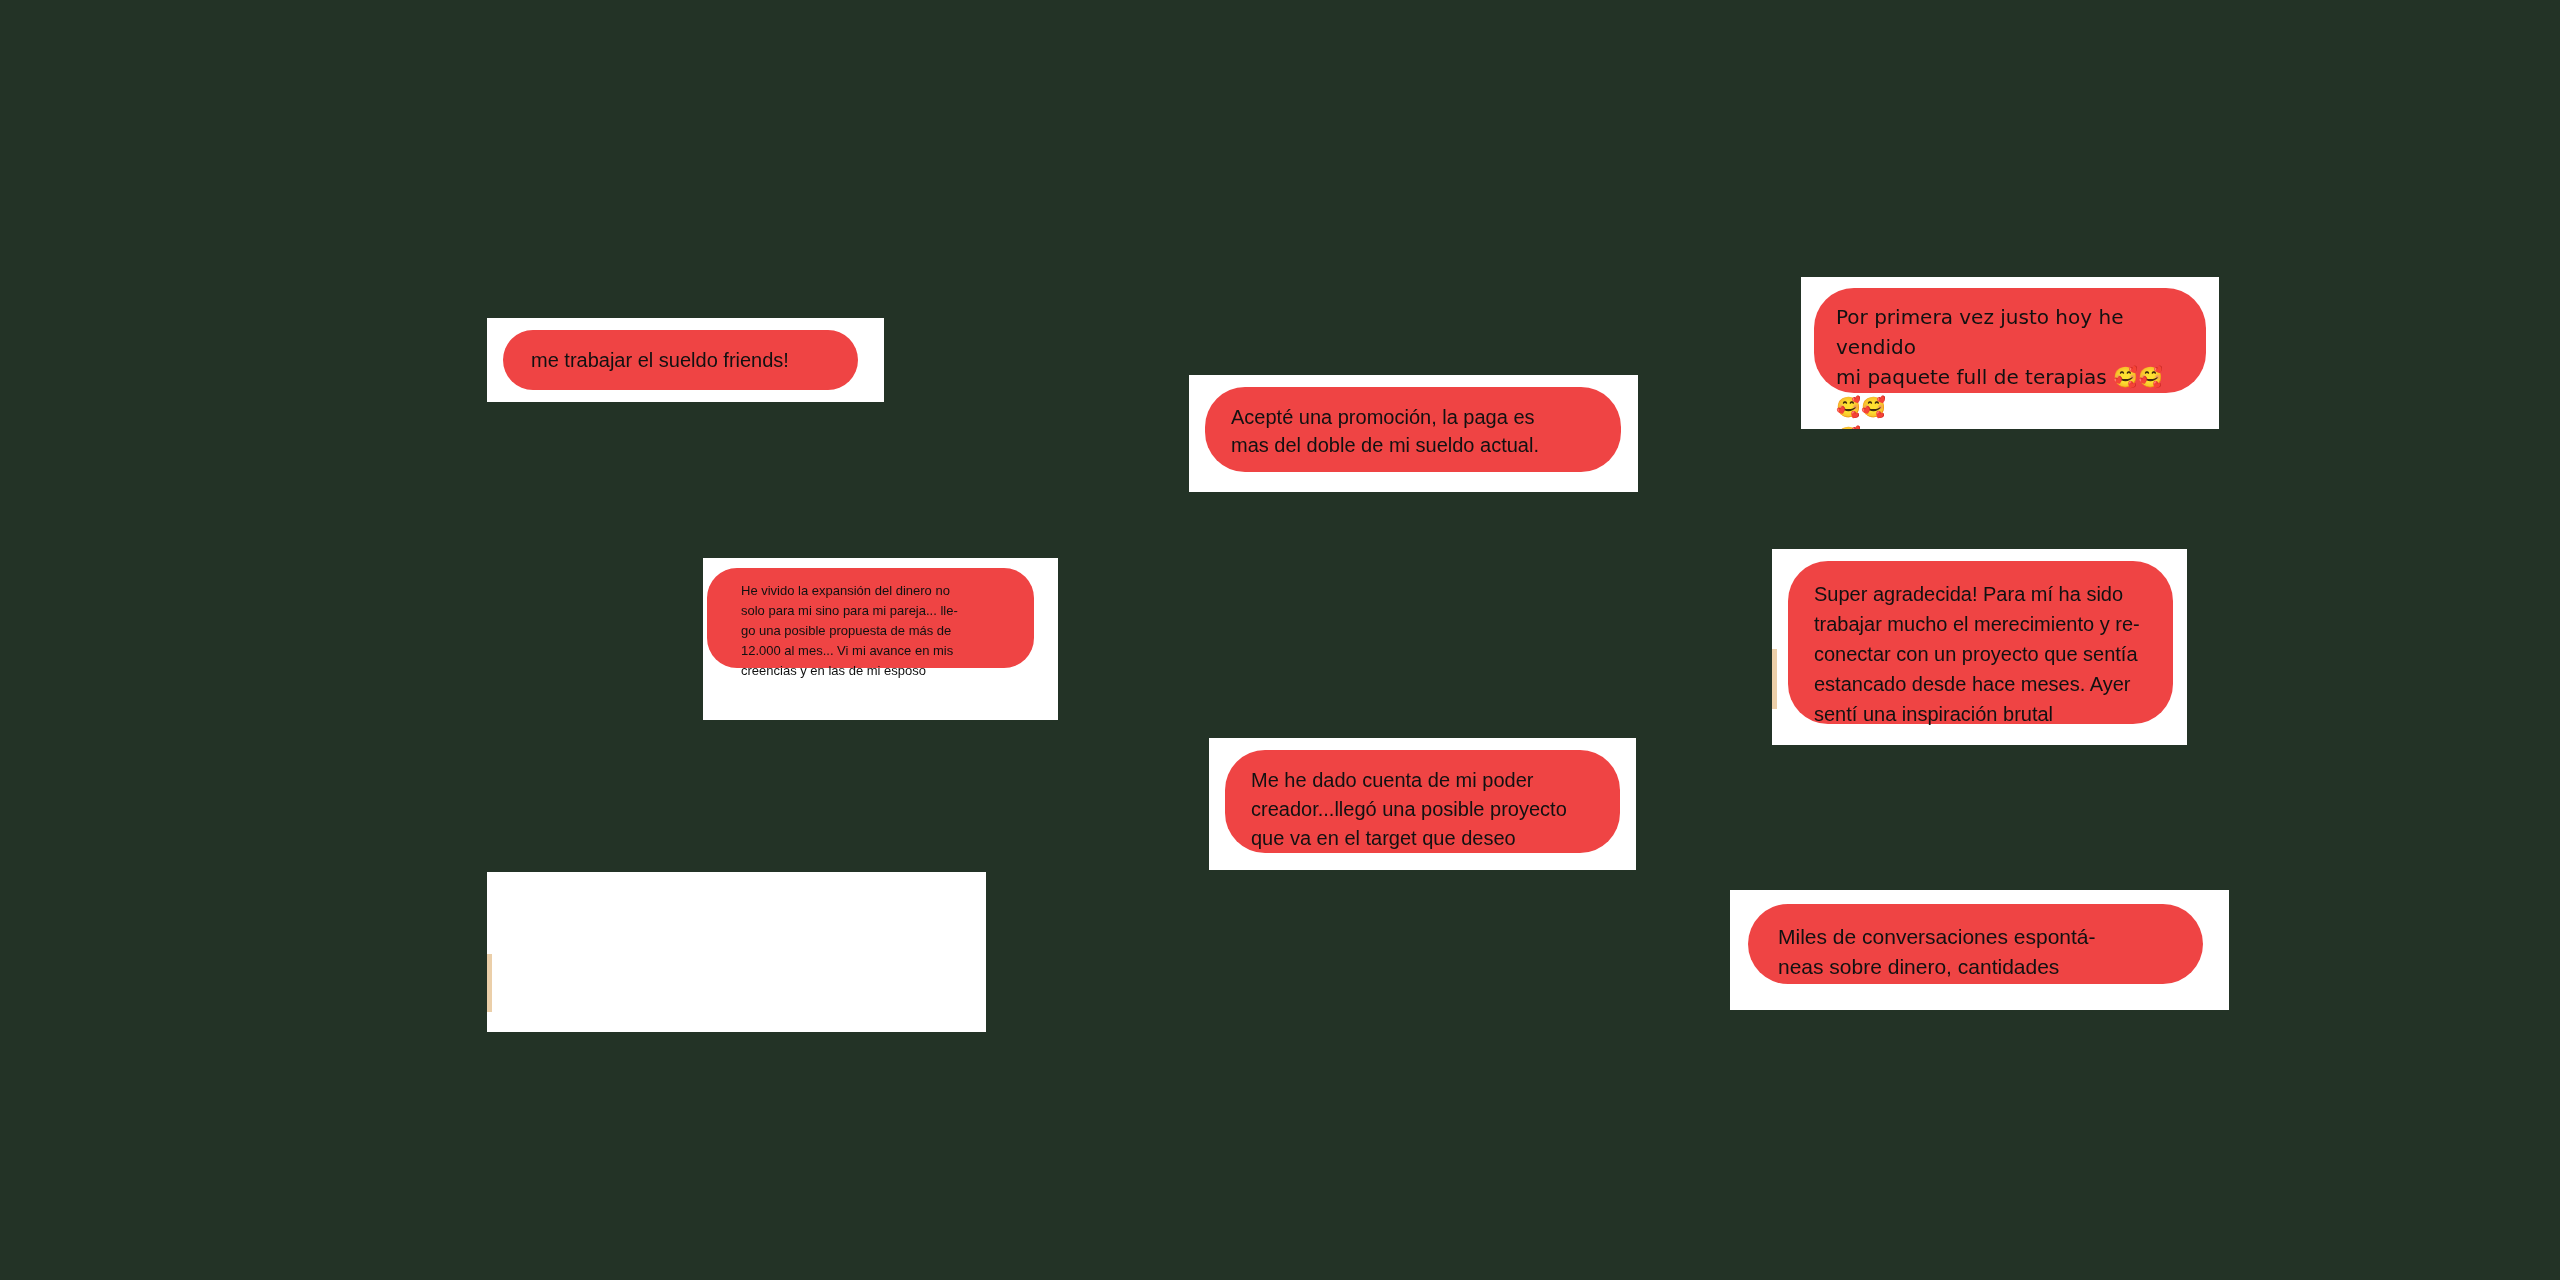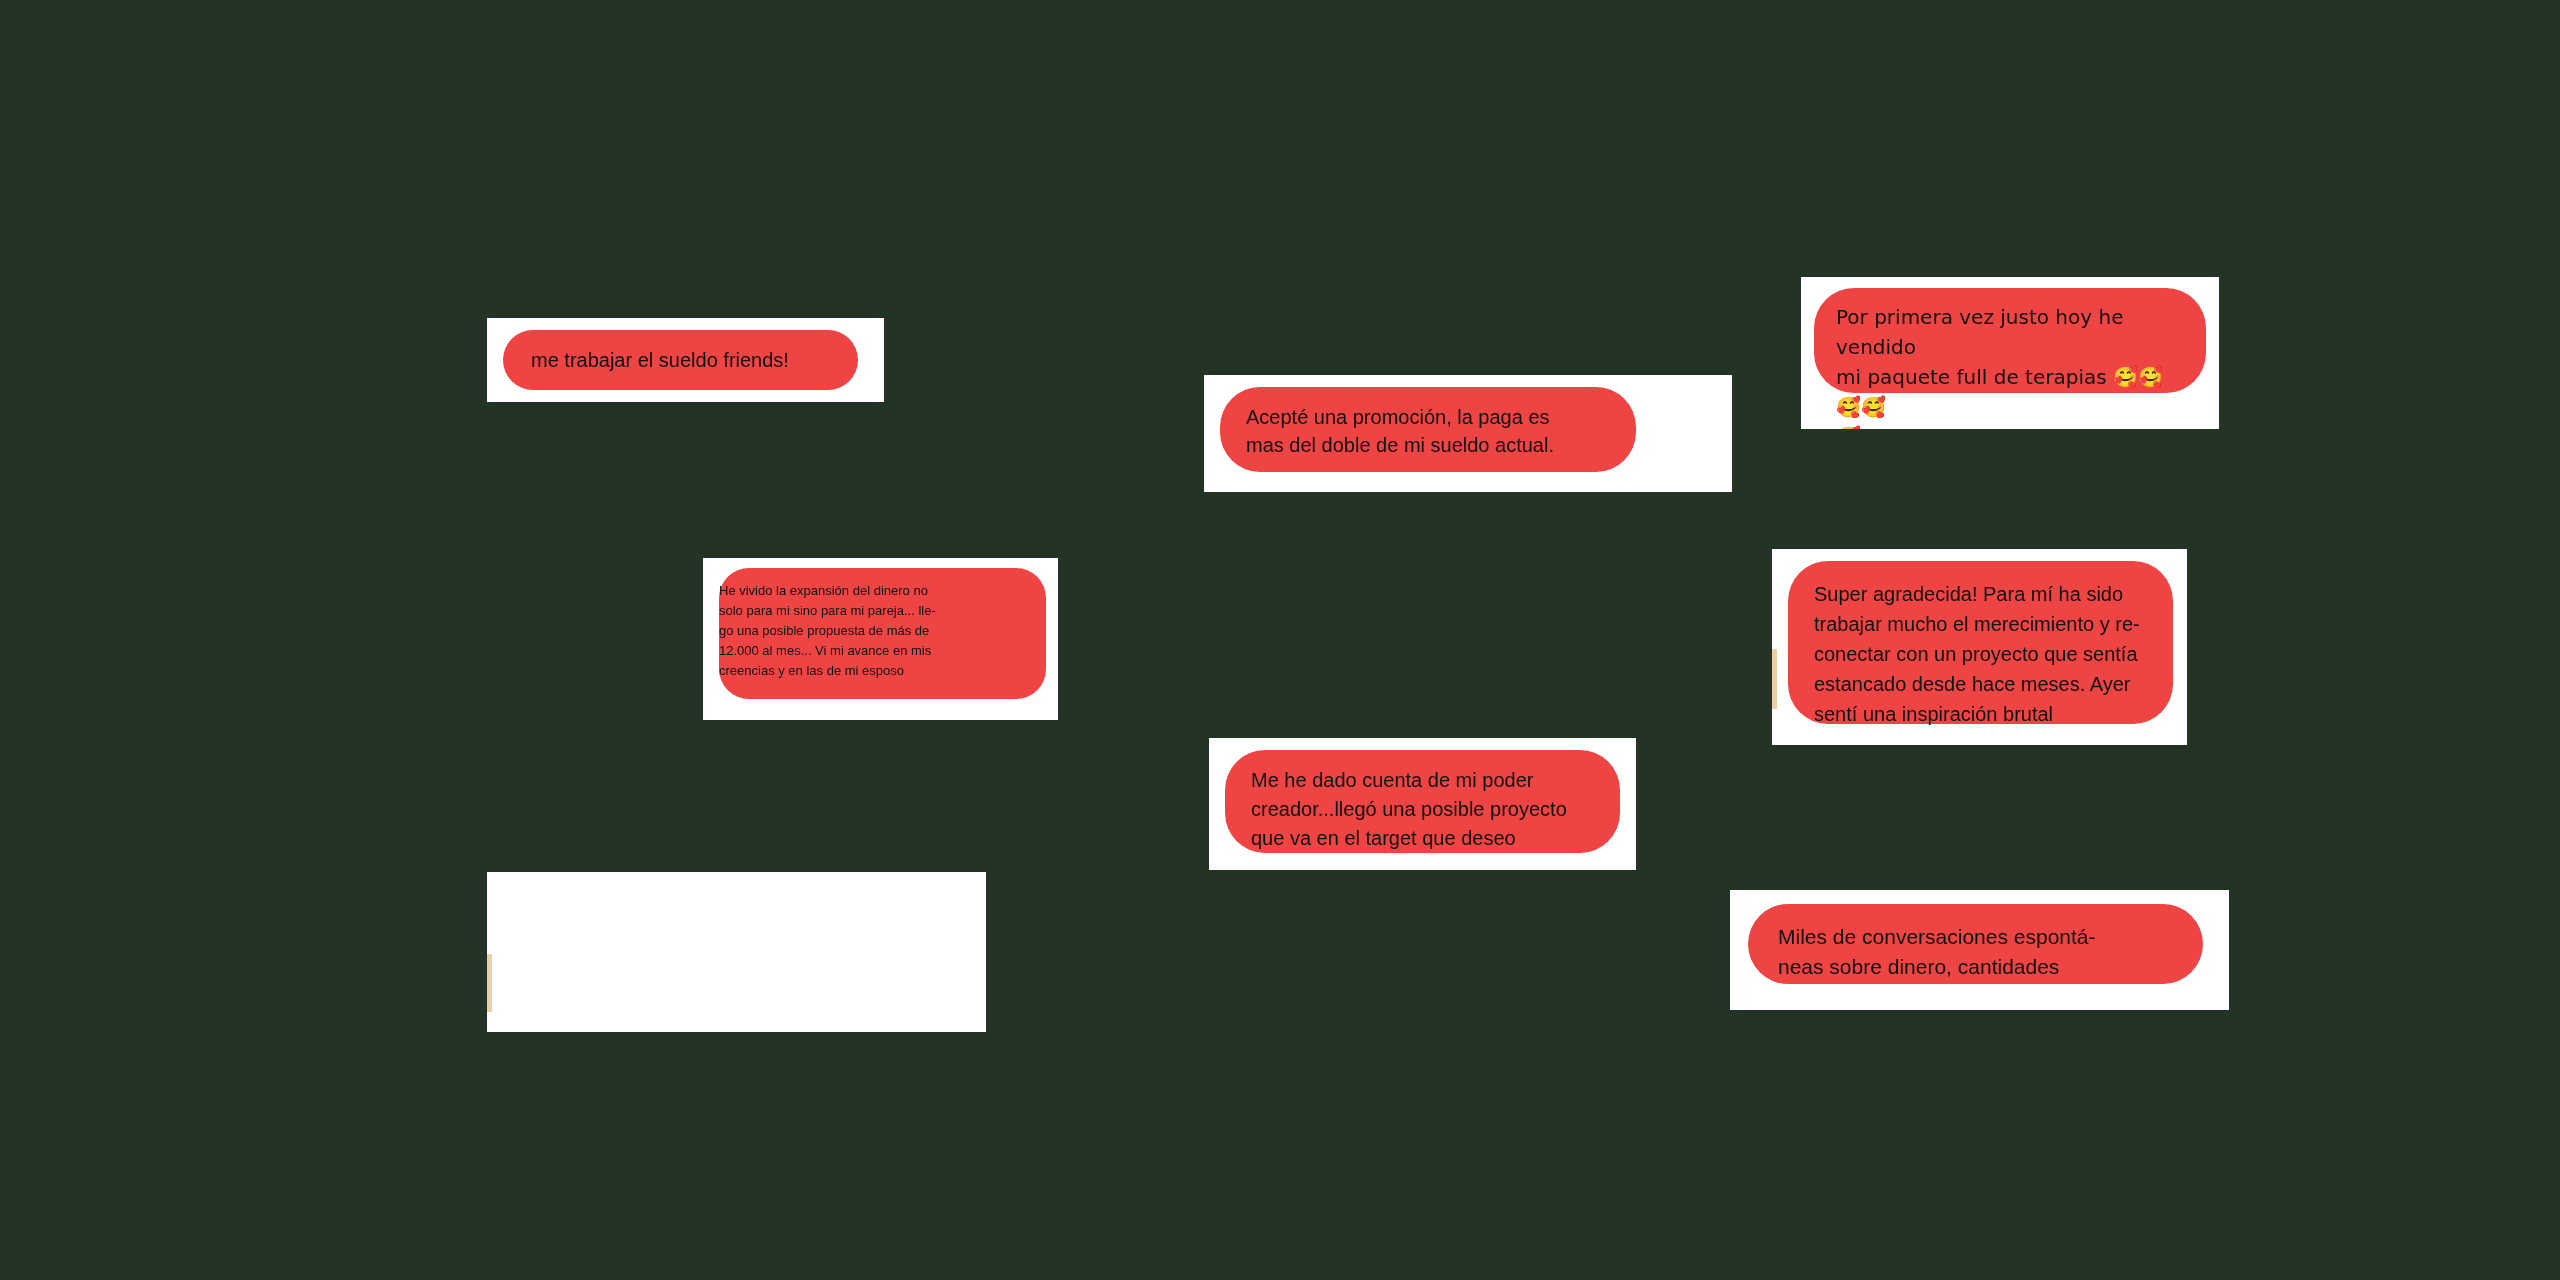--- a/index.html
+++ b/index.html
@@ -58,7 +58,7 @@
   }
 
   
-  #card-acepto { left: 1189px; top: 375px; width: 528px; height: 117px; margin-left: 15px; }
+  #card-acepto { left: 1189px; top: 375px; width: 449px; height: 117px; }
   #card-acepto .chat-bubble {
     left: 16px; top: 12px; width: 416px; height: 85px;
     padding: 16px 26px;

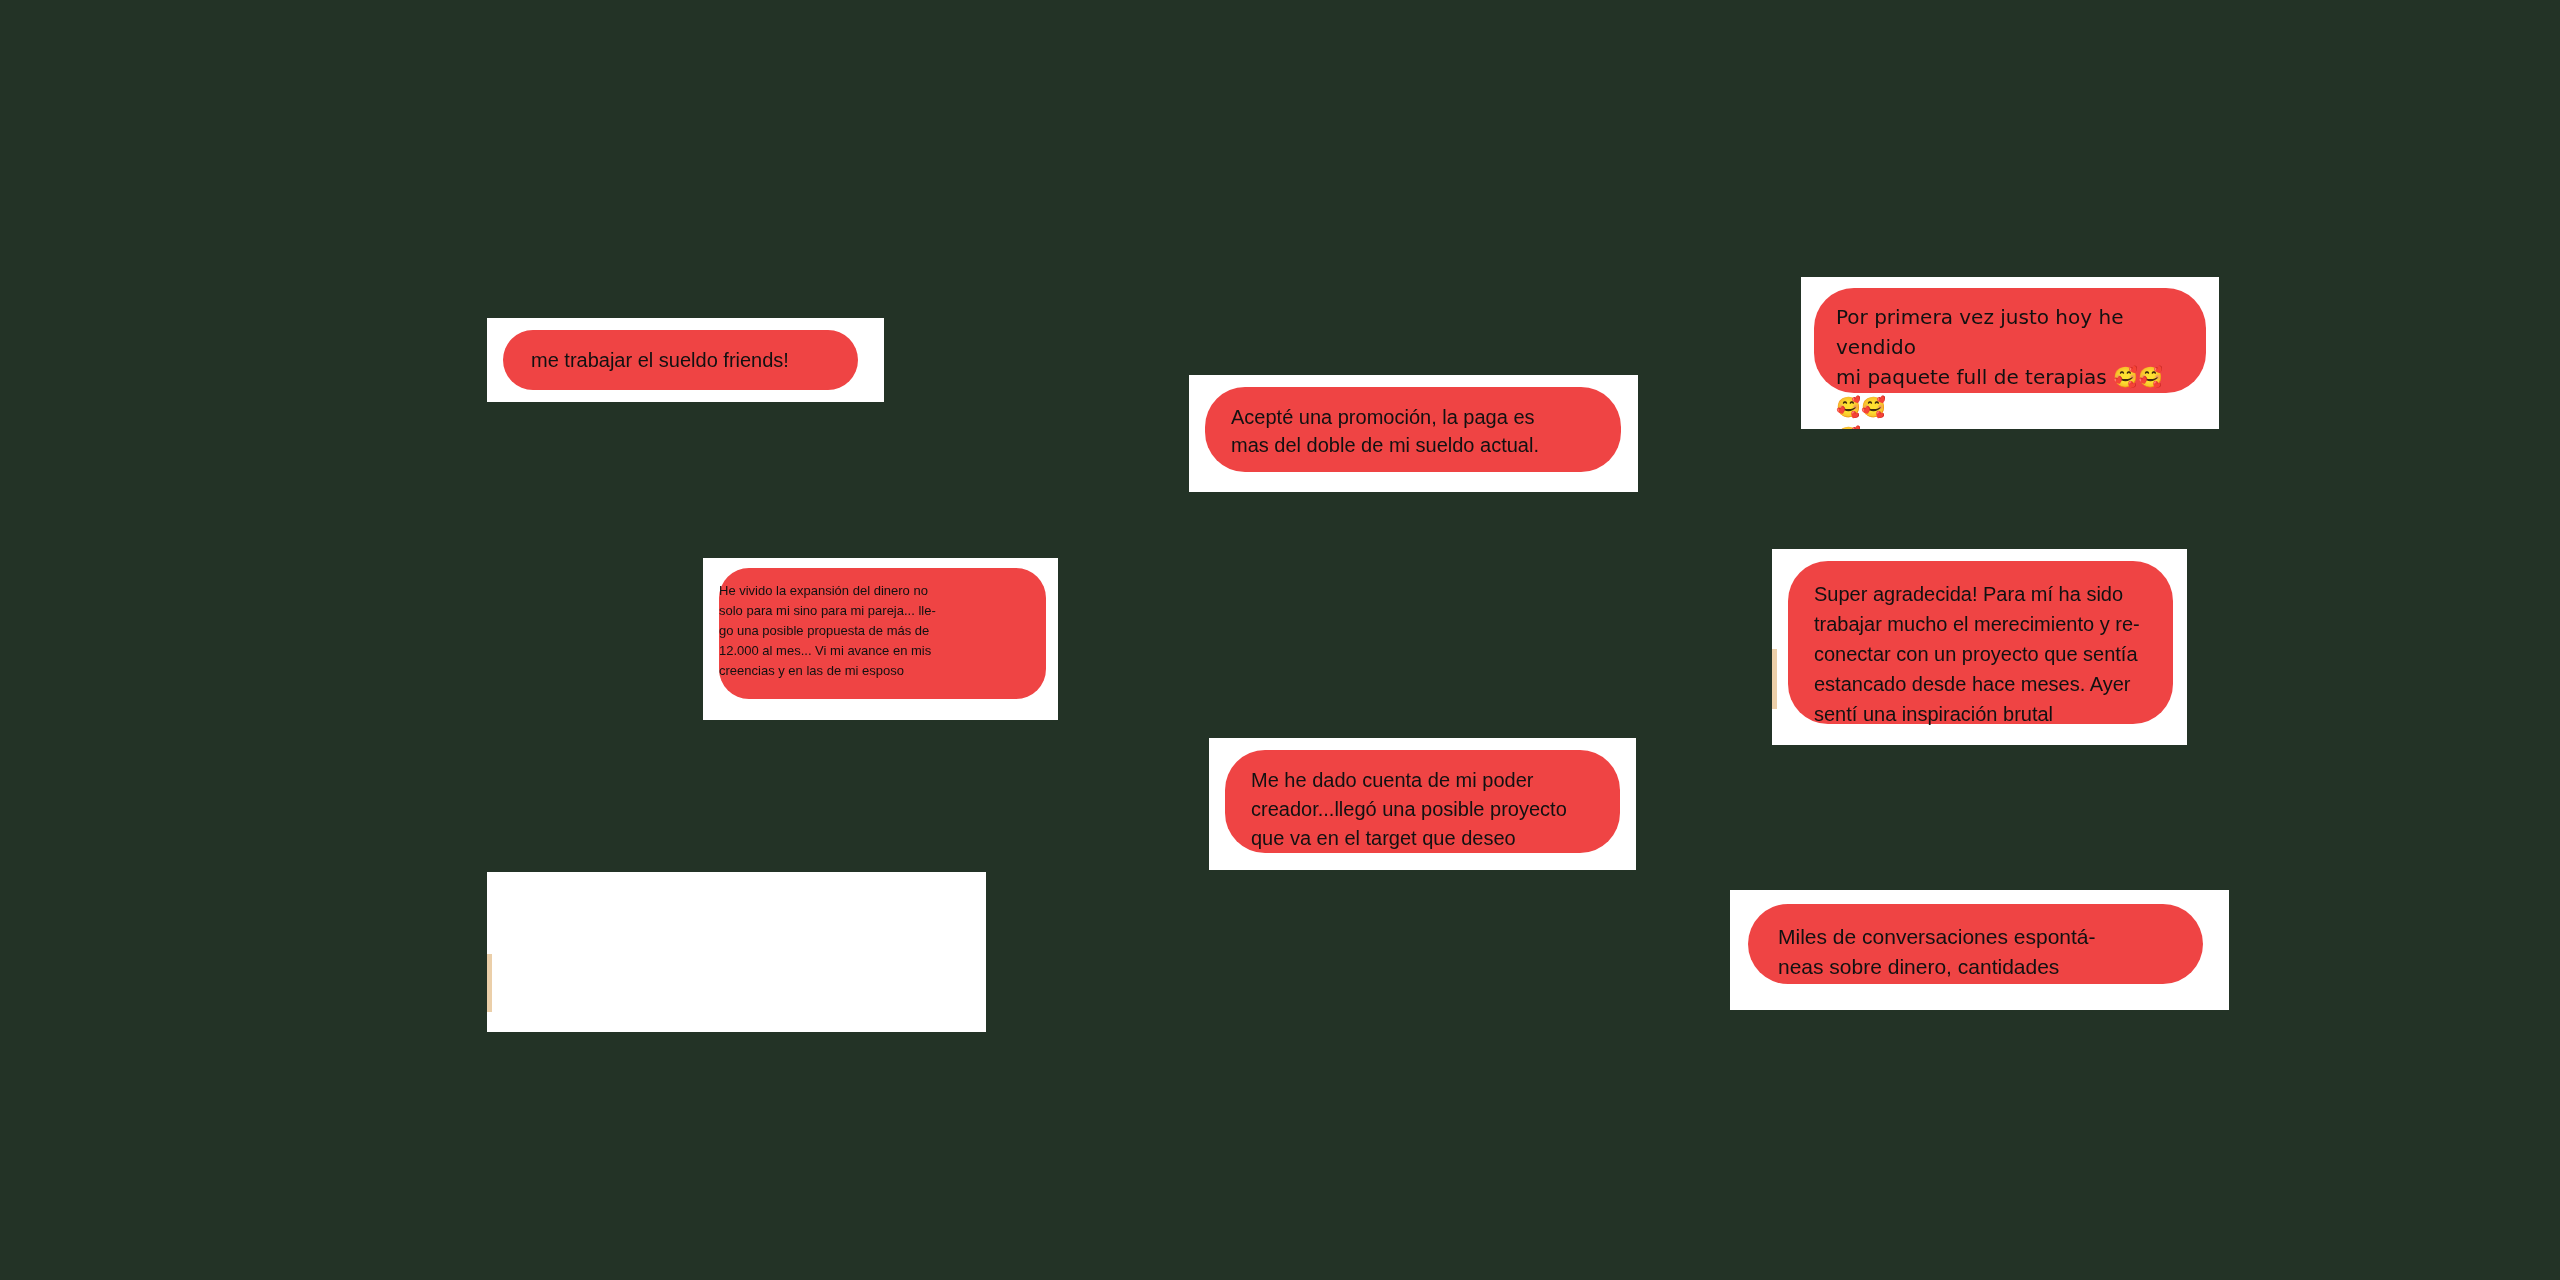--- a/index.html
+++ b/index.html
@@ -76,8 +76,8 @@
   
   #card-expansion { left: 703px; top: 558px; width: 355px; height: 162px; }
   #card-expansion .chat-bubble {
-    left: 16px; top: 10px; width: 327px; height: 131px;
-    padding: 13px 0;
+    left: 4px; top: 10px; width: 327px; height: 100px;
+    padding: 13px 34px;
     border-radius: 30px;
     font-size: 13px; line-height: 20px;
   }

